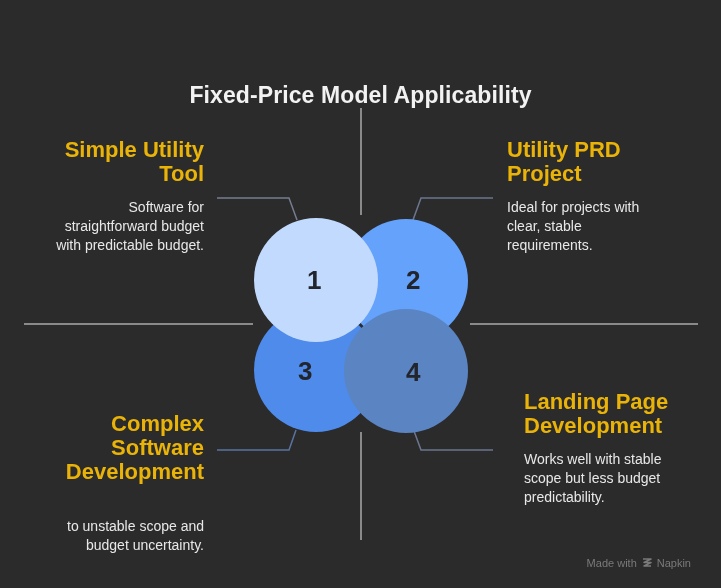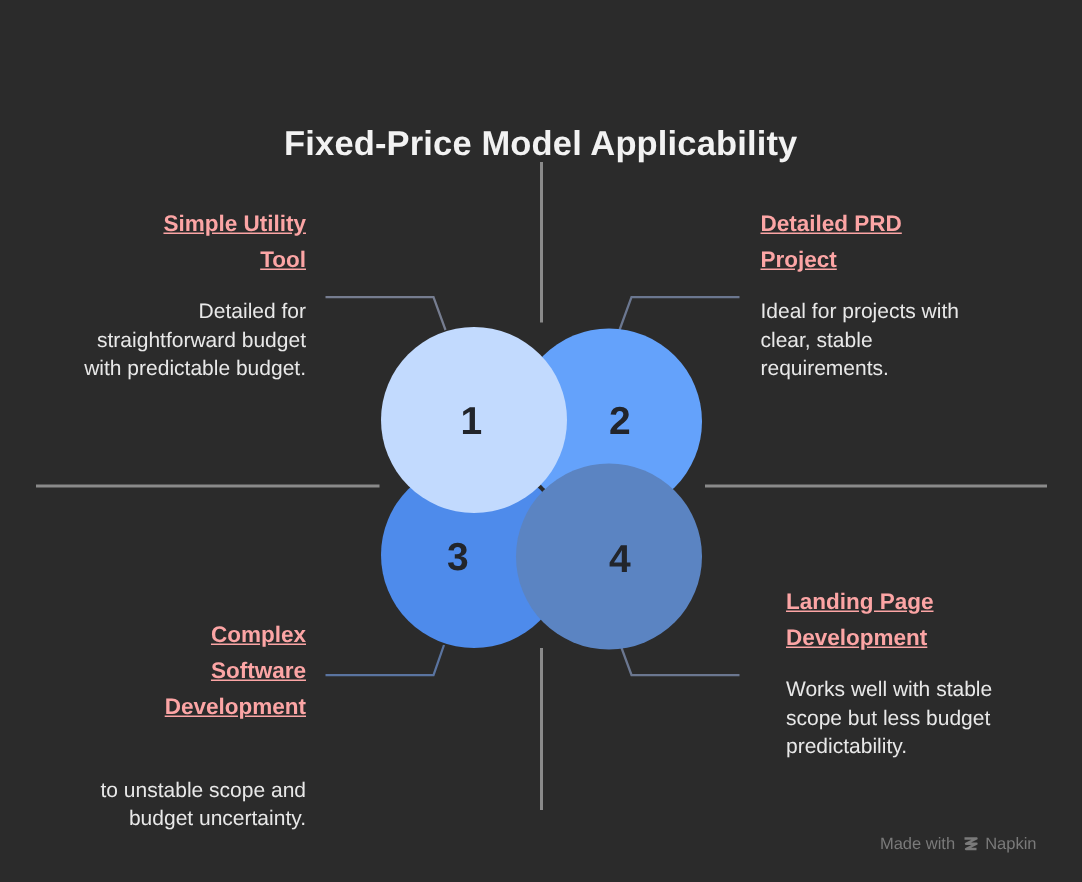--- a/index.html
+++ b/index.html
@@ -13,7 +13,7 @@
   }
   svg.diagram { position: absolute; left: 0; top: 0; }
   .block { position: absolute; }
-  .block h3 { margin: 0; font-size: 15px; font-weight: bold; line-height: 24px; color: #fca5a5; text-decoration: underline; }
+  .block h3 { margin: 0; font-size: 22px; font-weight: bold; line-height: 24px; color: #eab308; }
   .block p { margin: 12px 0 0 0; font-size: 14px; line-height: 19px; color: #e8e8e8; }
   .left { text-align: right; }
   .right { text-align: left; }

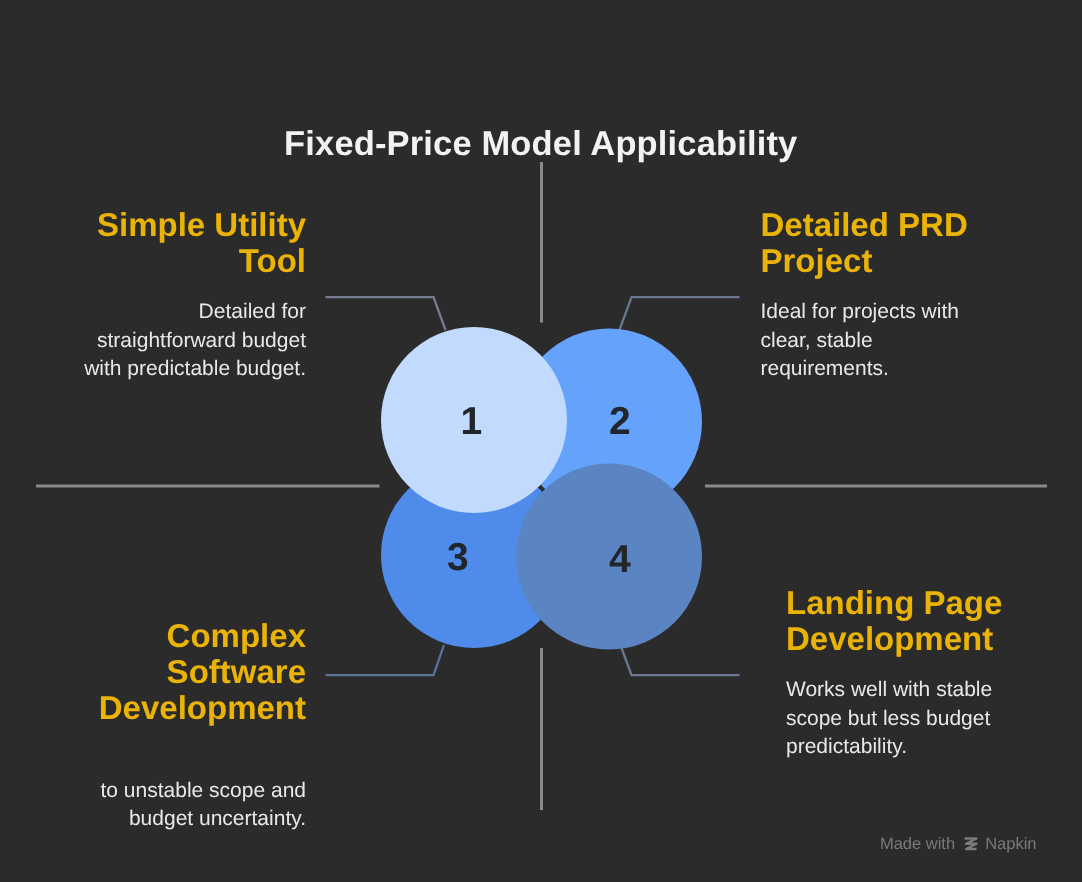--- a/index.html
+++ b/index.html
@@ -66,7 +66,7 @@
 
 <div class="block right" style="left:507px; width:190px; top:138px;">
   <h3>
-    <span>Detailed PRD</span><br>
+    <span>Utility PRD</span><br>
     <span>Project</span>
   </h3>
   <p>

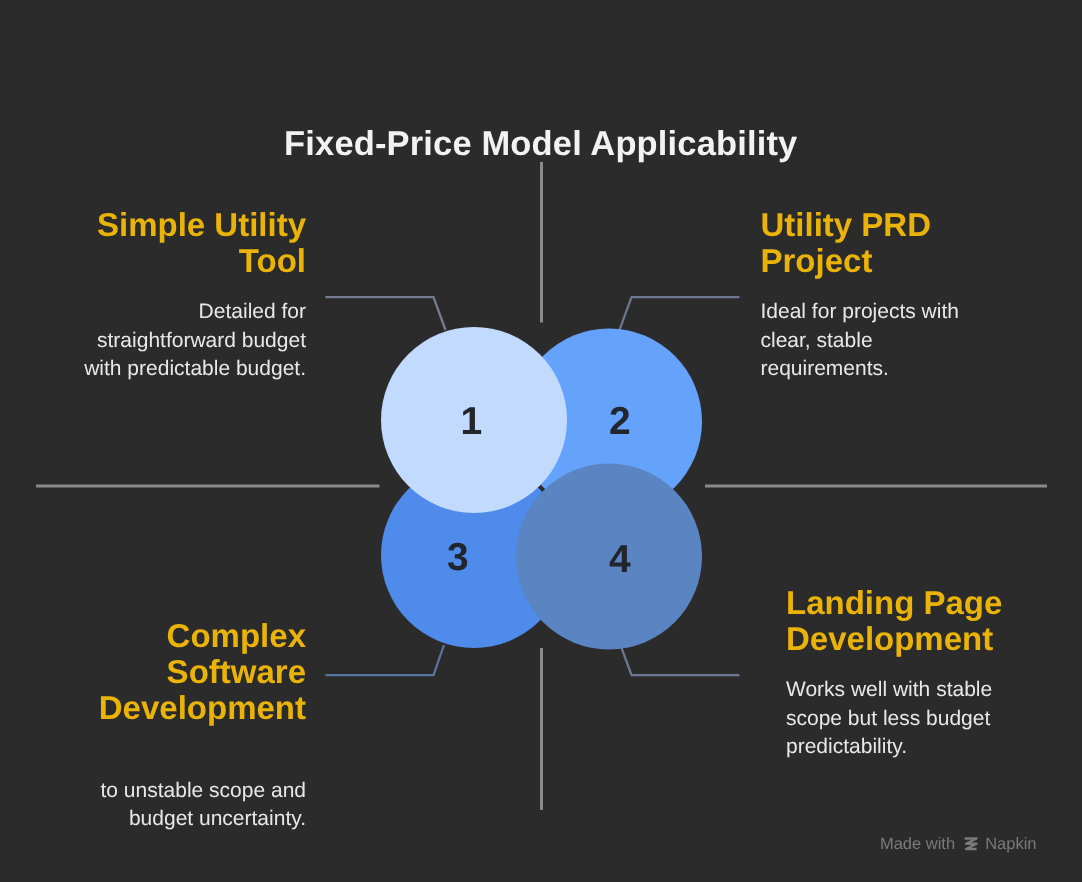--- a/index.html
+++ b/index.html
@@ -58,7 +58,7 @@
     <span>Tool</span>
   </h3>
   <p>
-    <span>Detailed for</span><br>
+    <span>Software for</span><br>
     <span>straightforward budget</span><br>
     <span>with predictable budget.</span>
   </p>

